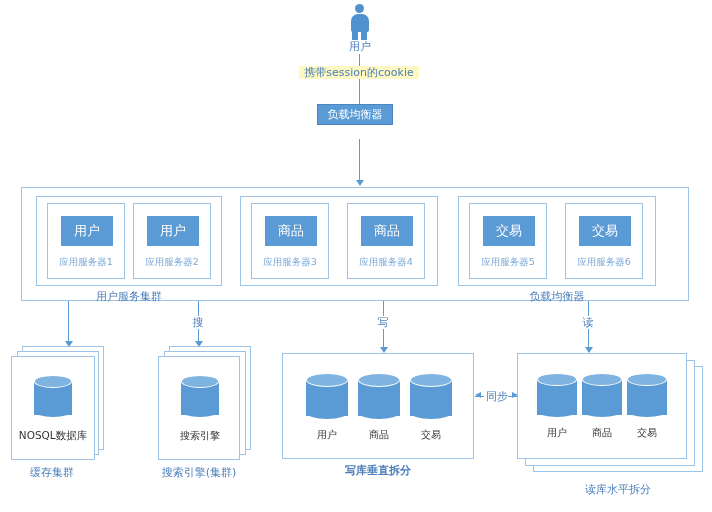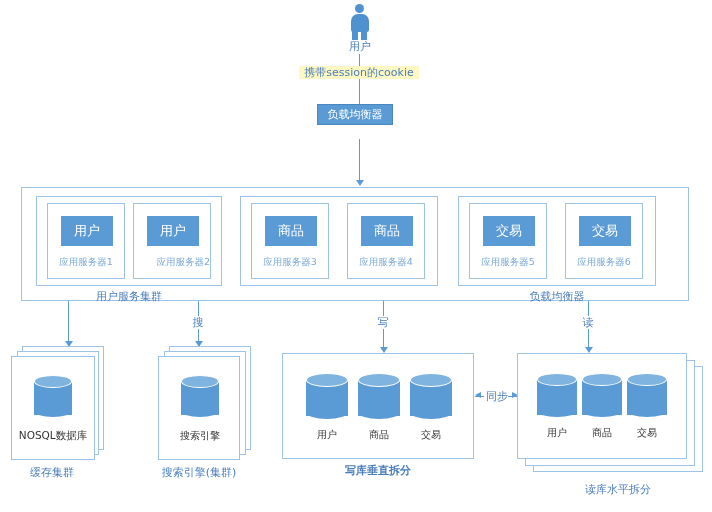--- a/index.html
+++ b/index.html
@@ -182,7 +182,7 @@
     <div class="srv-chip" style="left:13px;top:12px;width:52px;height:30px;">
       <span>用户</span>
     </div>
-    <div class="srv-name" style="top:52px;text-align:right;">应用服务器2</div>
+    <div class="srv-name" style="top:52px;">应用服务器2</div>
   </div>
   <div class="lbl" style="left:69px;top:290px;width:120px;">用户服务集群</div>
 

